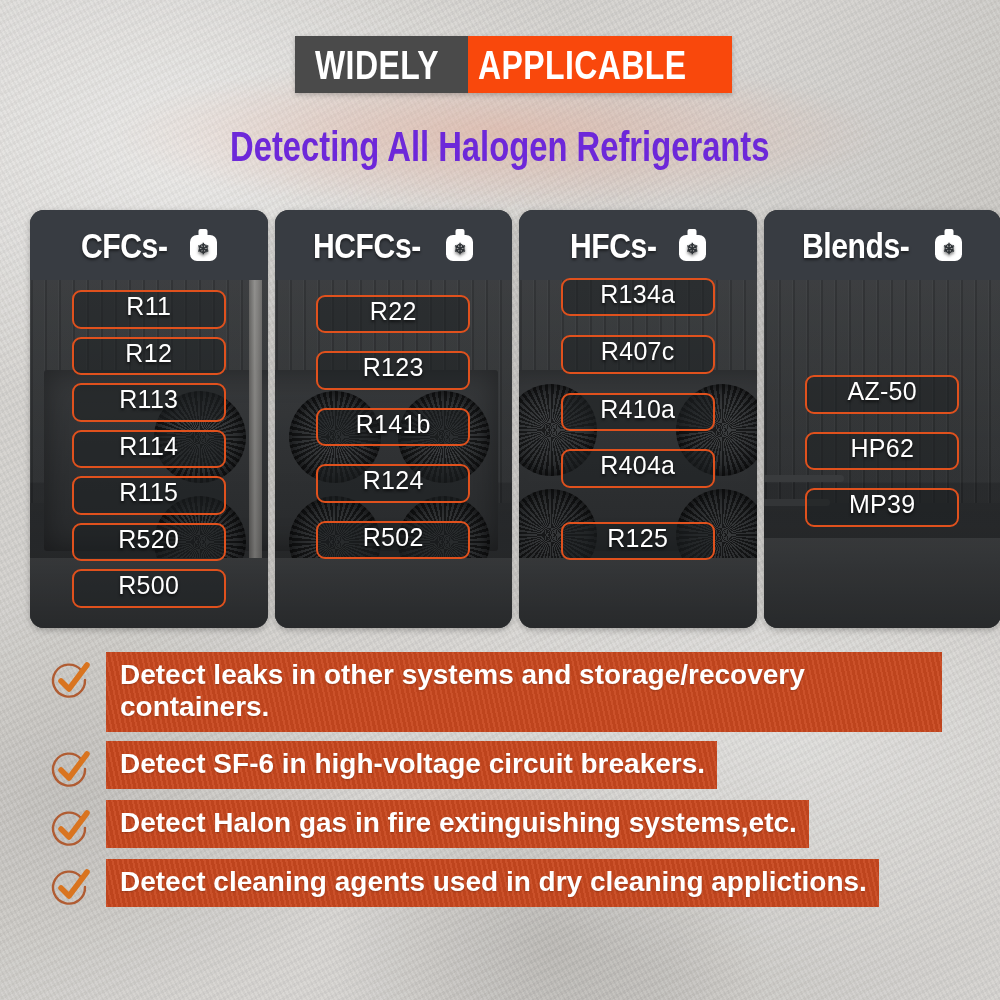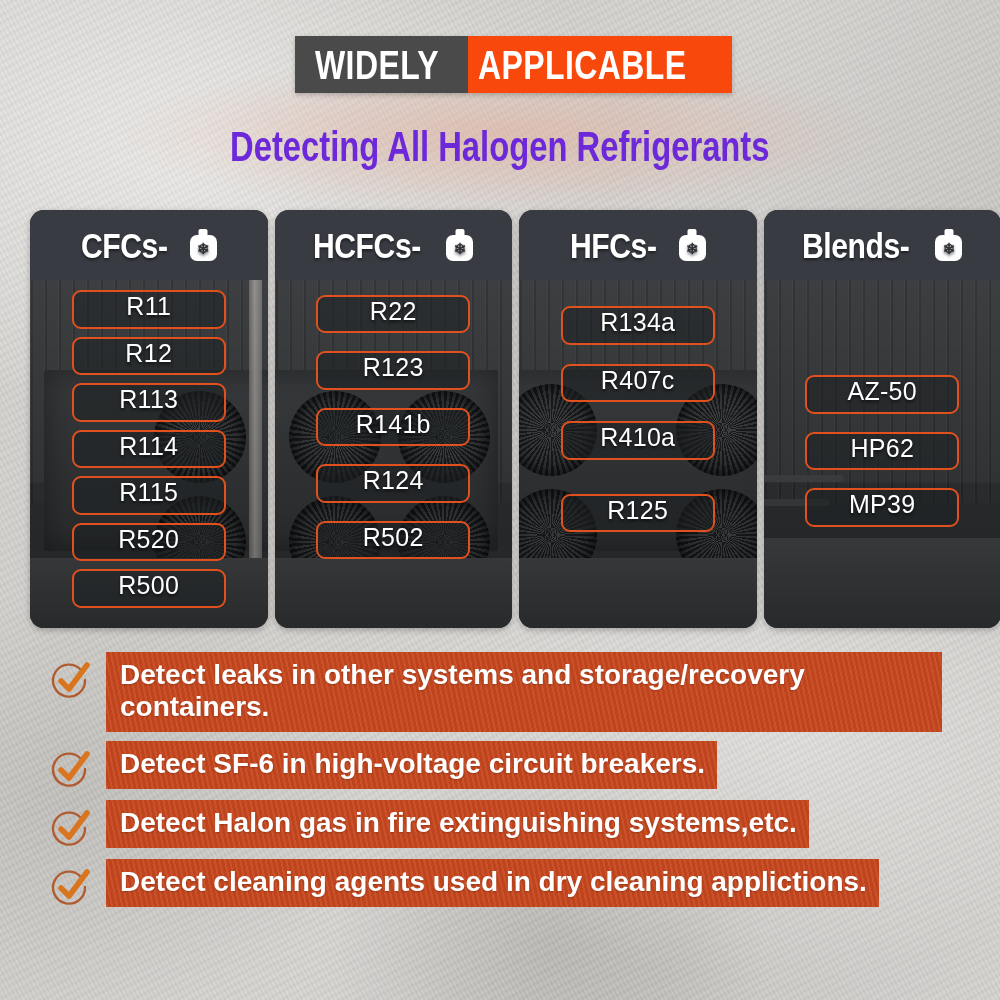--- a/index.html
+++ b/index.html
@@ -281,6 +281,7 @@
       <div class="chip" style="margin:9px 0">R134a</div>
       <div class="chip" style="margin:10px 0">R407c</div>
       <div class="chip" style="margin:9px 0">R410a</div>
+      <div class="chip" style="margin:9px 0">R404a</div>
       <div class="chip" style="margin:25px 0">R125</div>
     </div>
   </div>

